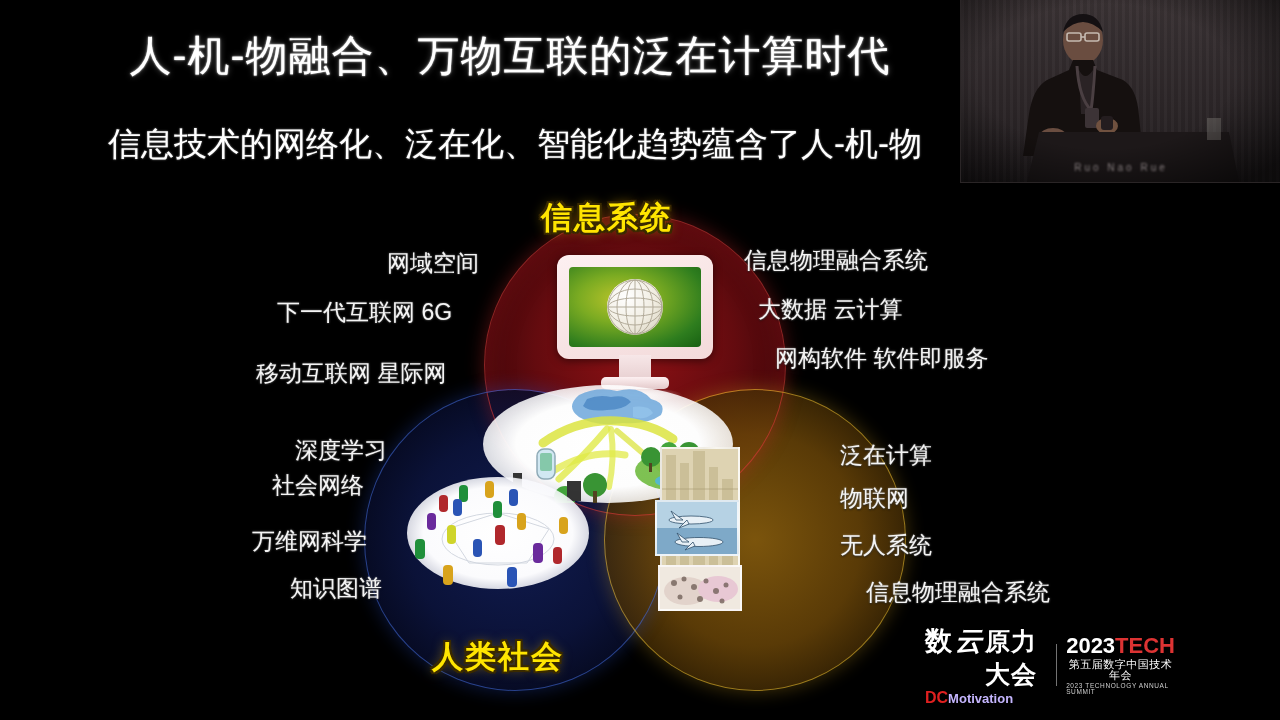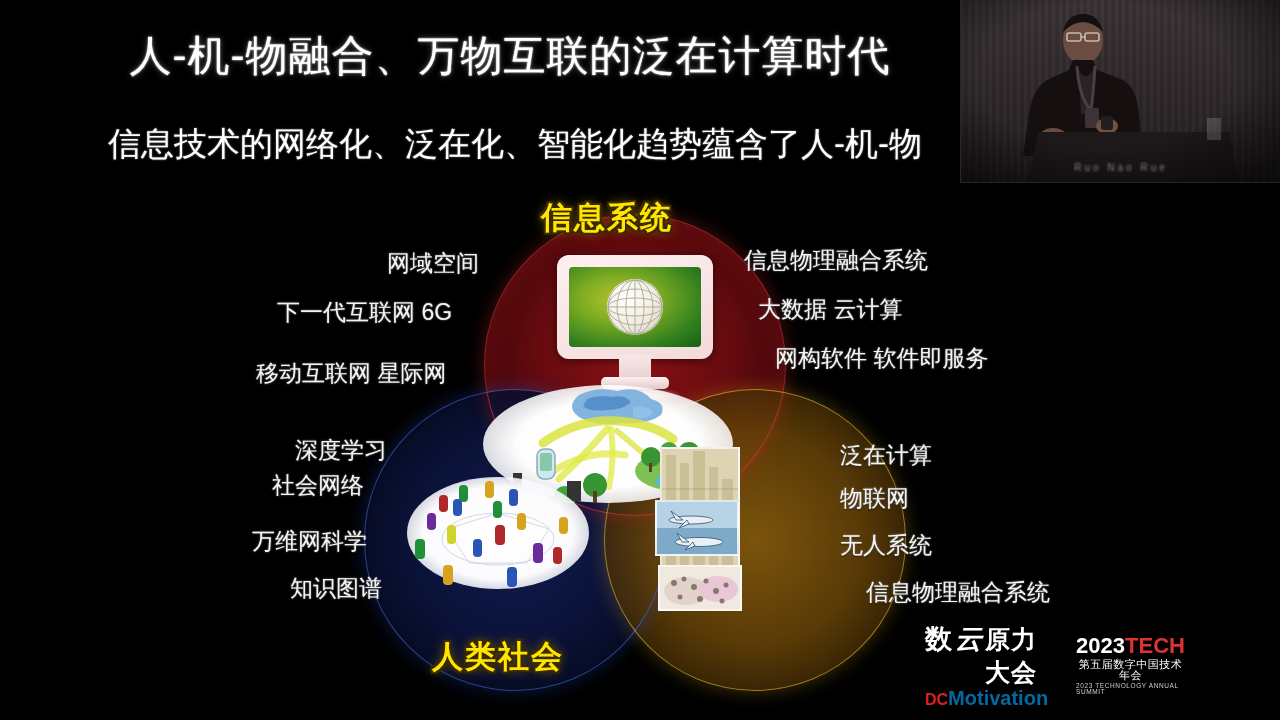--- a/index.html
+++ b/index.html
@@ -126,7 +126,7 @@
   .logo-yuanli{font-size:25px;font-weight:bold;color:#fff;letter-spacing:1px;}
   .logo-l2{display:flex;align-items:baseline;margin-top:-2px;}
   .logo-dc{font-size:16px;font-weight:bold;color:#e02020;letter-spacing:0px;}
-  .logo-mot{font-size:20px;font-weight:bold;color:#0369a1;letter-spacing:0px;}
+  .logo-mot{font-size:13px;font-weight:bold;color:#c4b5fd;letter-spacing:0px;}
   .logo-div{width:1px;height:42px;background:rgba(255,255,255,.45);margin:0 9px;}
   .logo-right{display:flex;flex-direction:column;align-items:center;justify-content:center;}
   .logo-year{font-size:22px;font-weight:bold;color:#fff;letter-spacing:0px;line-height:1;}

